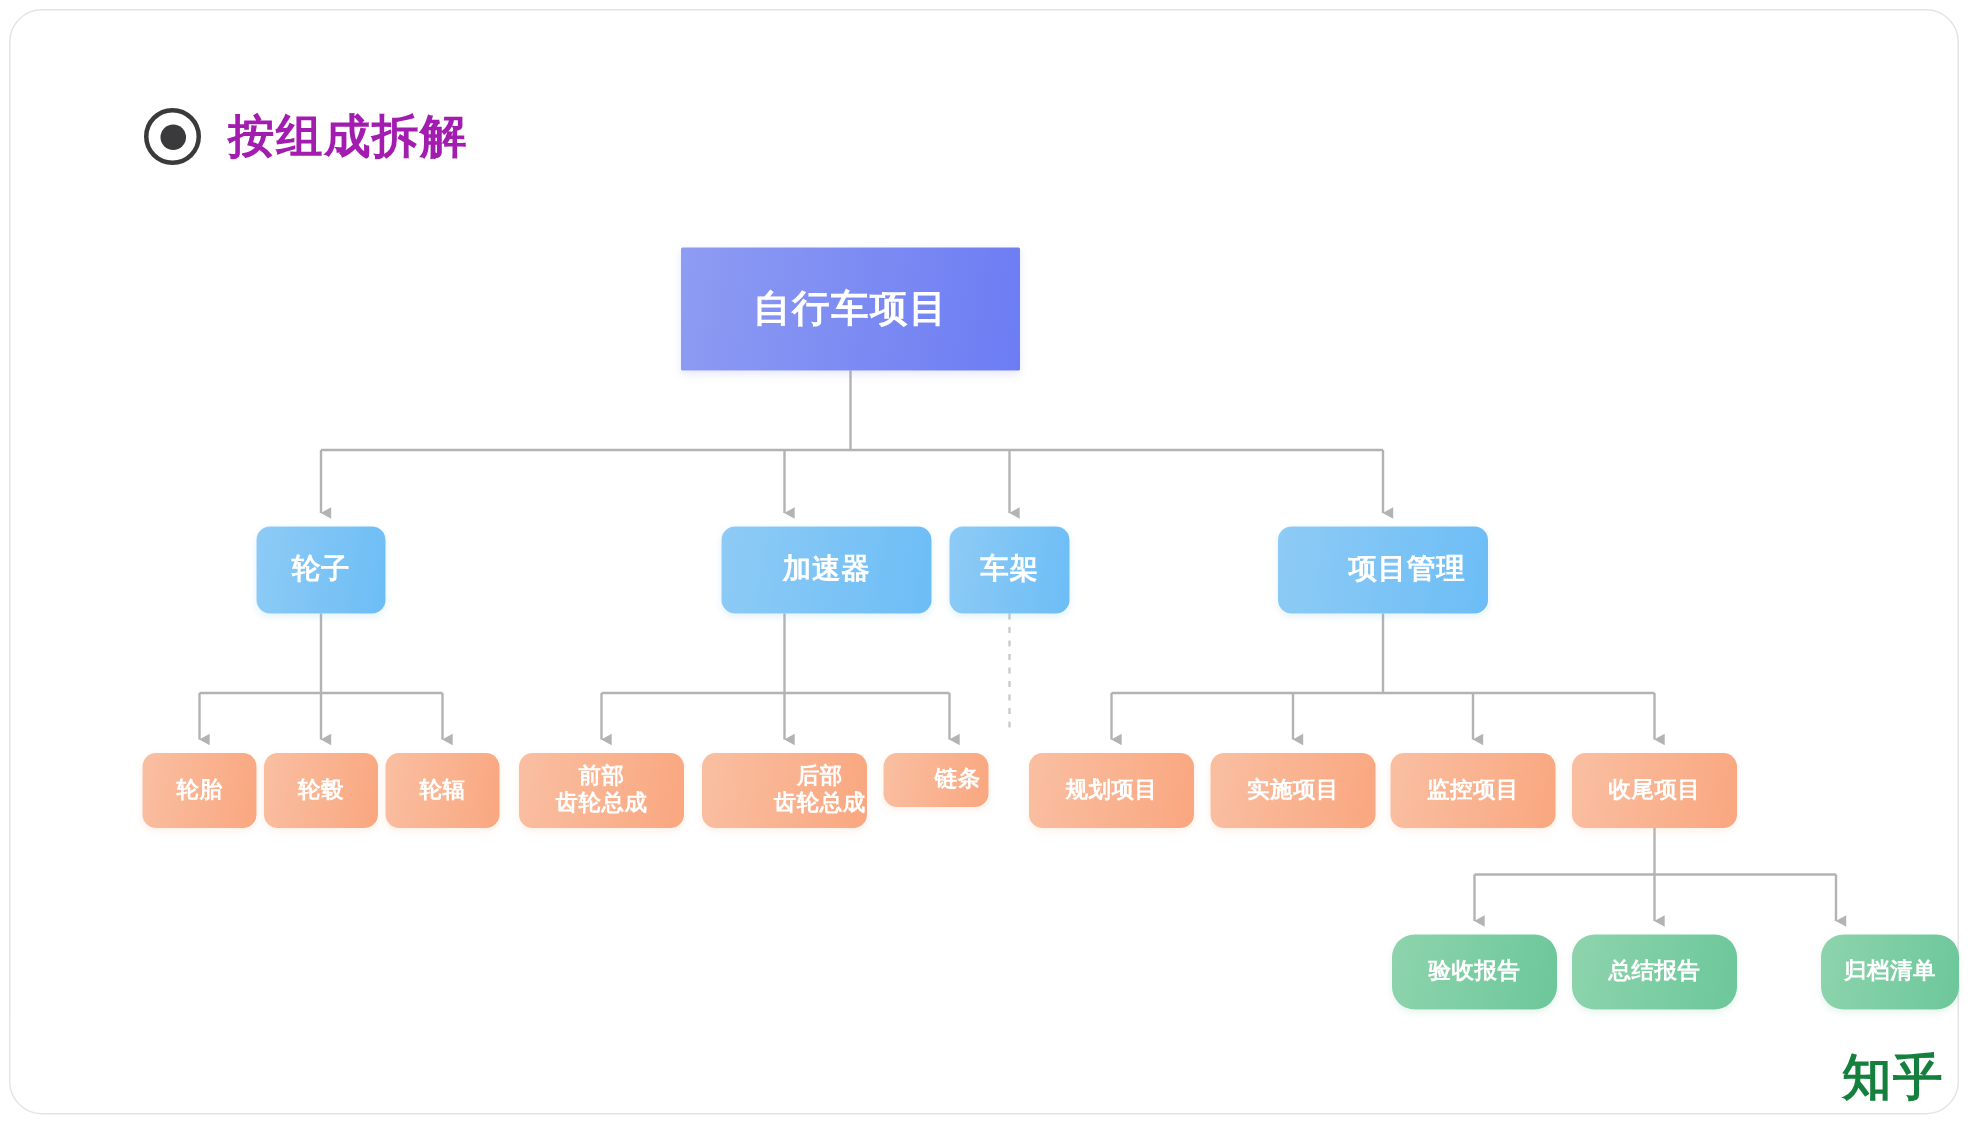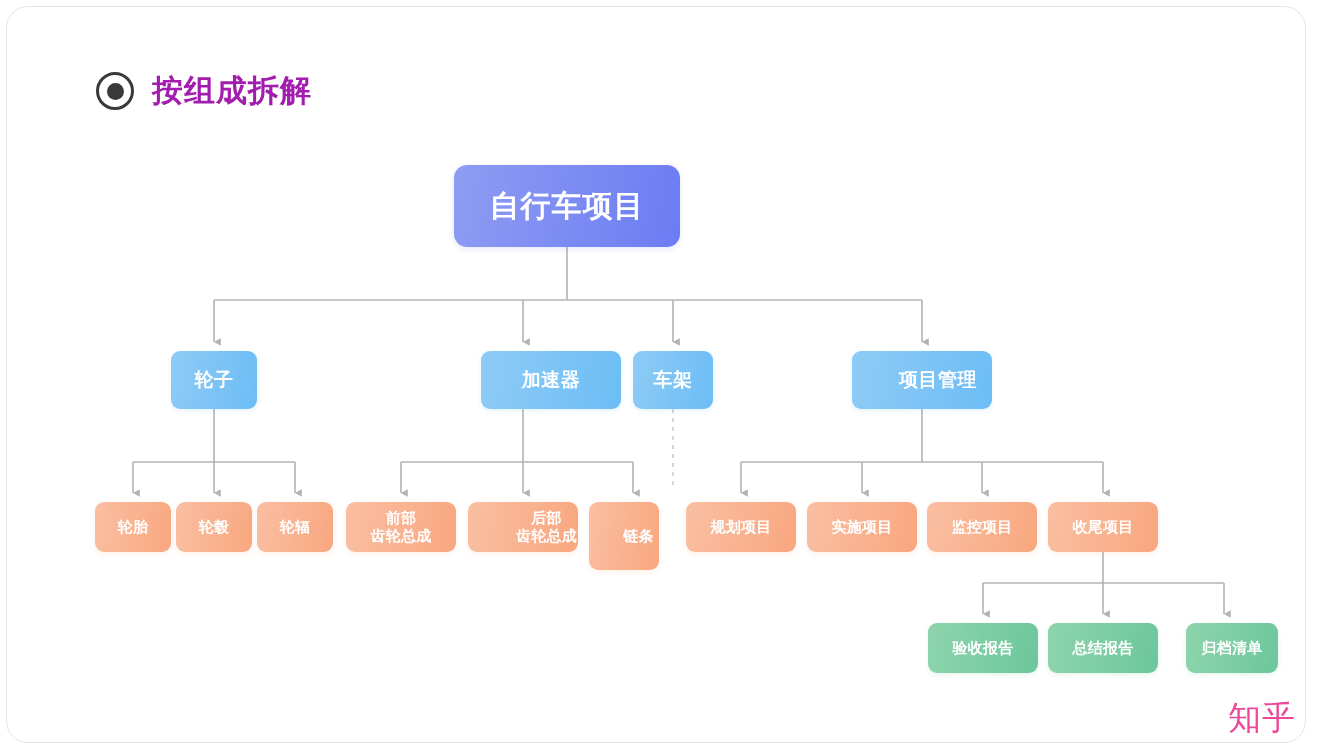--- a/index.html
+++ b/index.html
@@ -86,8 +86,8 @@
   }
   .lvl-root {
     background: linear-gradient(100deg, #8e9cf2 0%, #6c7cf3 100%);
-    border-radius: 13px;
-    font-size: 30px;
+    border-radius: 1px;
+    font-size: 25px;
     letter-spacing: 1px;
     box-shadow: 0 2px 6px rgba(110,125,240,0.18);
   }

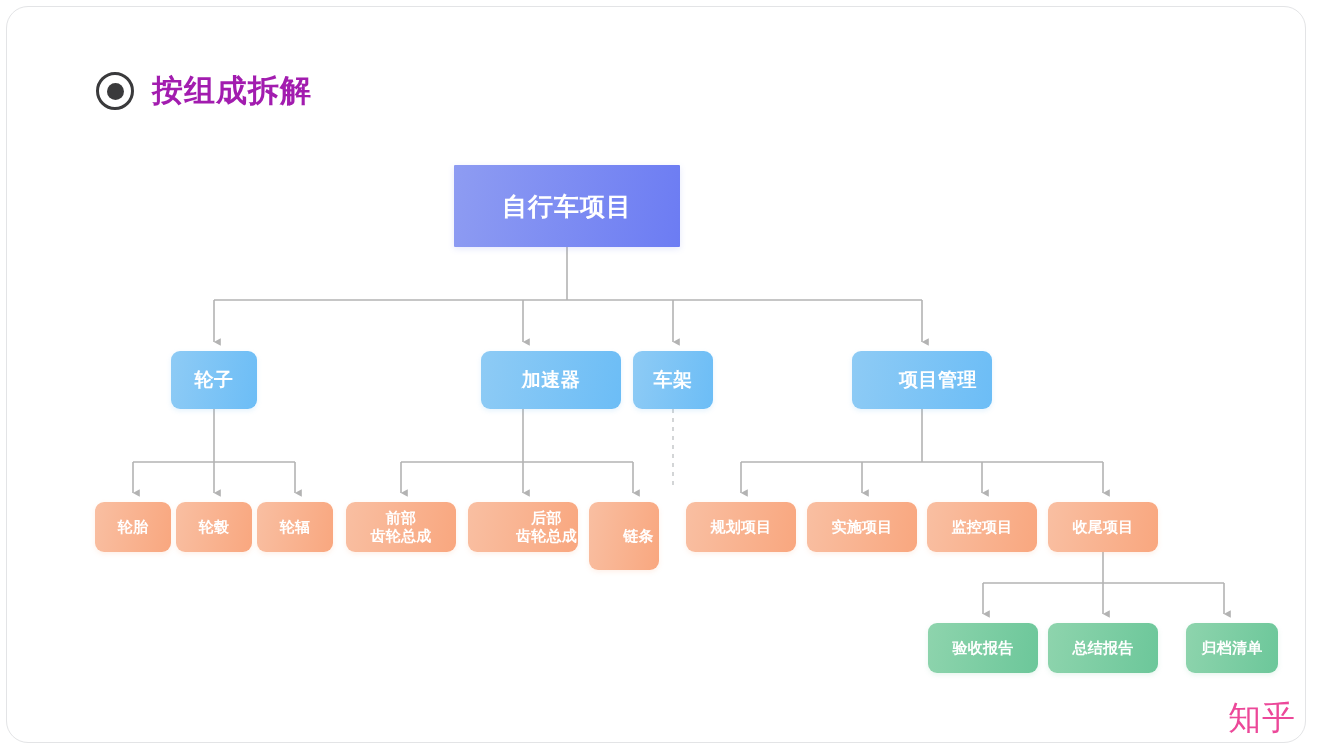--- a/index.html
+++ b/index.html
@@ -196,7 +196,7 @@
 齿轮总成</div>
   <div class="node lvl-orange" style="left:468px;top:502px;width:110px;height:50px;padding-left:47px;">后部
 齿轮总成</div>
-  <div class="node lvl-orange" style="left:589px;top:502px;width:70px;height:68px;padding-left:29px;">链条</div>
+  <div class="node lvl-orange" style="left:589px;top:502px;width:70px;height:36px;padding-left:29px;">链条</div>
   <div class="node lvl-orange" style="left:686px;top:502px;width:110px;height:50px;">规划项目</div>
   <div class="node lvl-orange" style="left:807px;top:502px;width:110px;height:50px;">实施项目</div>
   <div class="node lvl-orange" style="left:927px;top:502px;width:110px;height:50px;">监控项目</div>

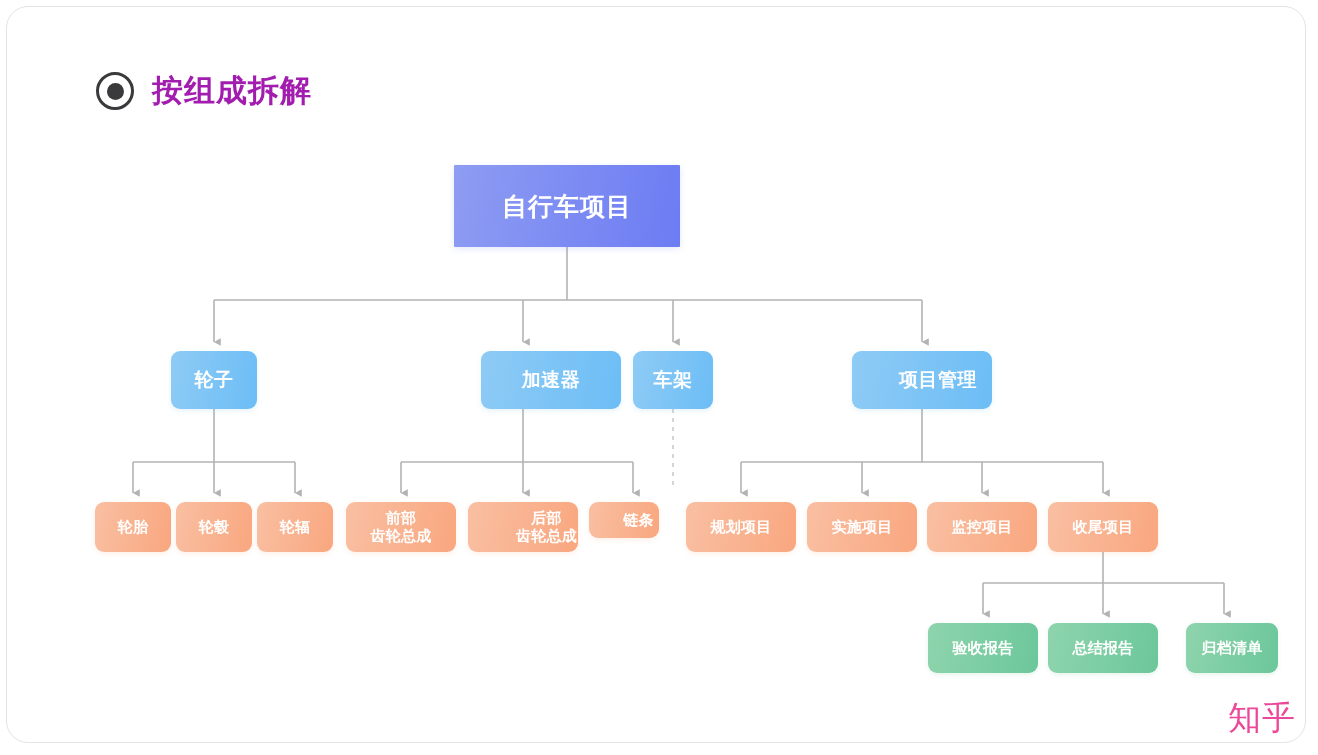--- a/index.html
+++ b/index.html
@@ -108,6 +108,7 @@
     font-size: 15px;
     letter-spacing: 0.3px;
     box-shadow: 0 2px 5px rgba(120,200,160,0.18);
+    border-radius: 15px;
   }
   
   .watermark {

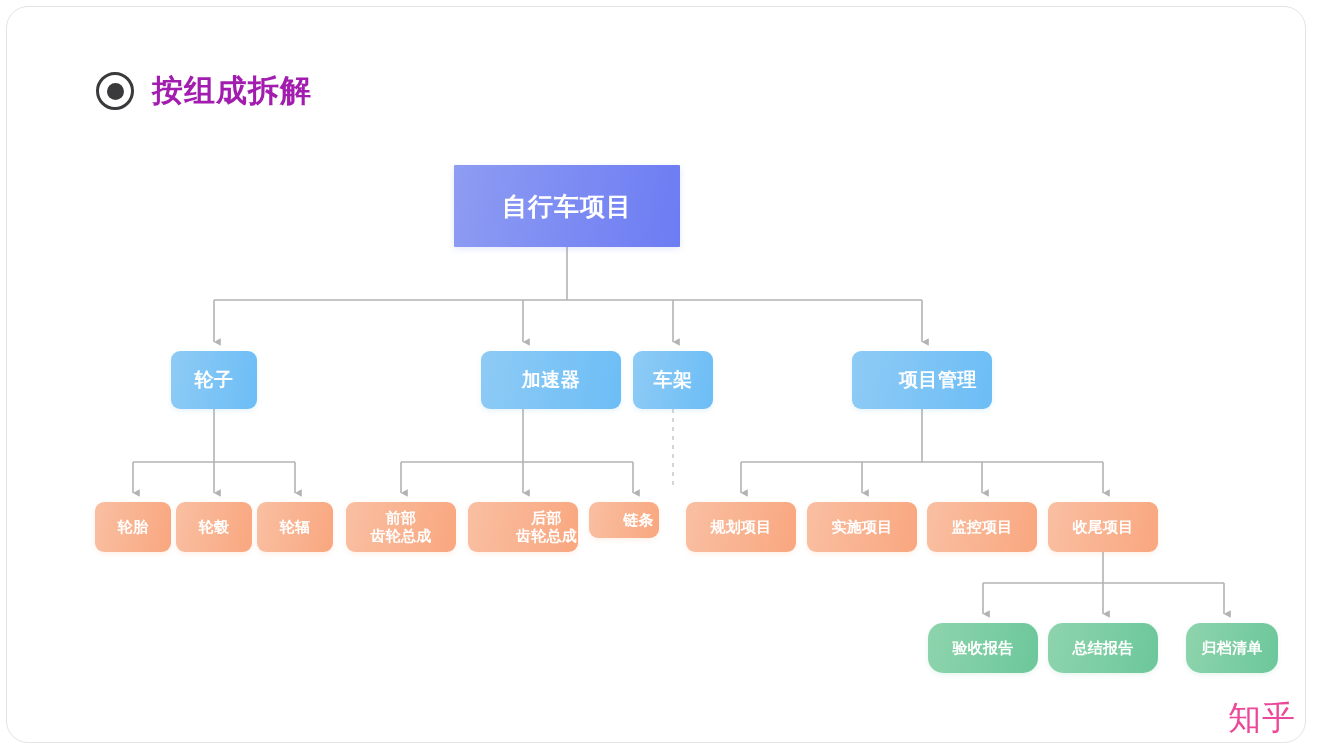--- a/index.html
+++ b/index.html
@@ -205,7 +205,7 @@
 
   <div class="node lvl-green" style="left:928px;top:623px;width:110px;height:50px;">验收报告</div>
   <div class="node lvl-green" style="left:1048px;top:623px;width:110px;height:50px;">总结报告</div>
-  <div class="node lvl-green" style="left:1186px;top:623px;width:92px;height:50px;">归档清单</div>
+  <div class="node lvl-green" style="left:1214px;top:623px;width:92px;height:50px;">归档清单</div>
 
   <div class="watermark">
     <span>知乎</span>

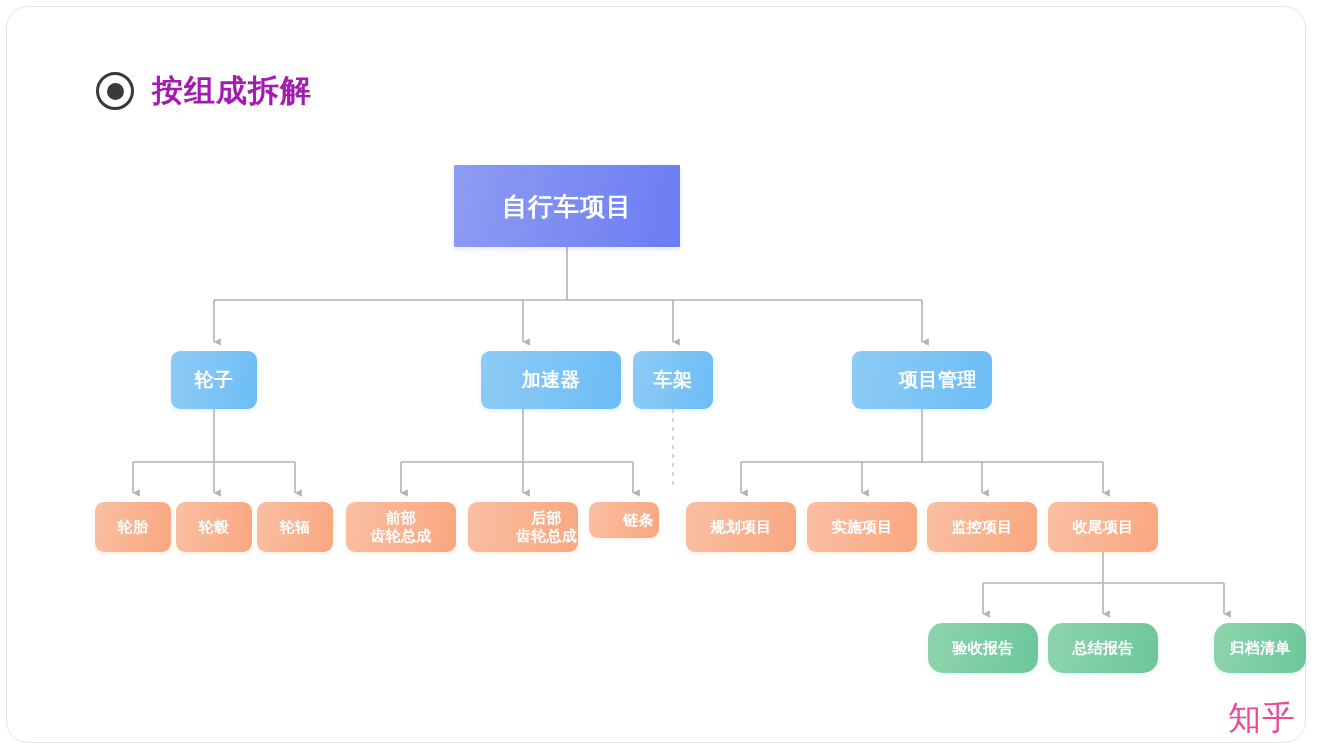--- a/index.html
+++ b/index.html
@@ -118,9 +118,9 @@
     display: flex;
     align-items: baseline;
     gap: 14px;
-    color: #ec4899;
+    color: #15803d;
     font-size: 33px;
-    font-weight: normal;
+    font-weight: bold;
     letter-spacing: 1px;
     user-select: none;
   }

